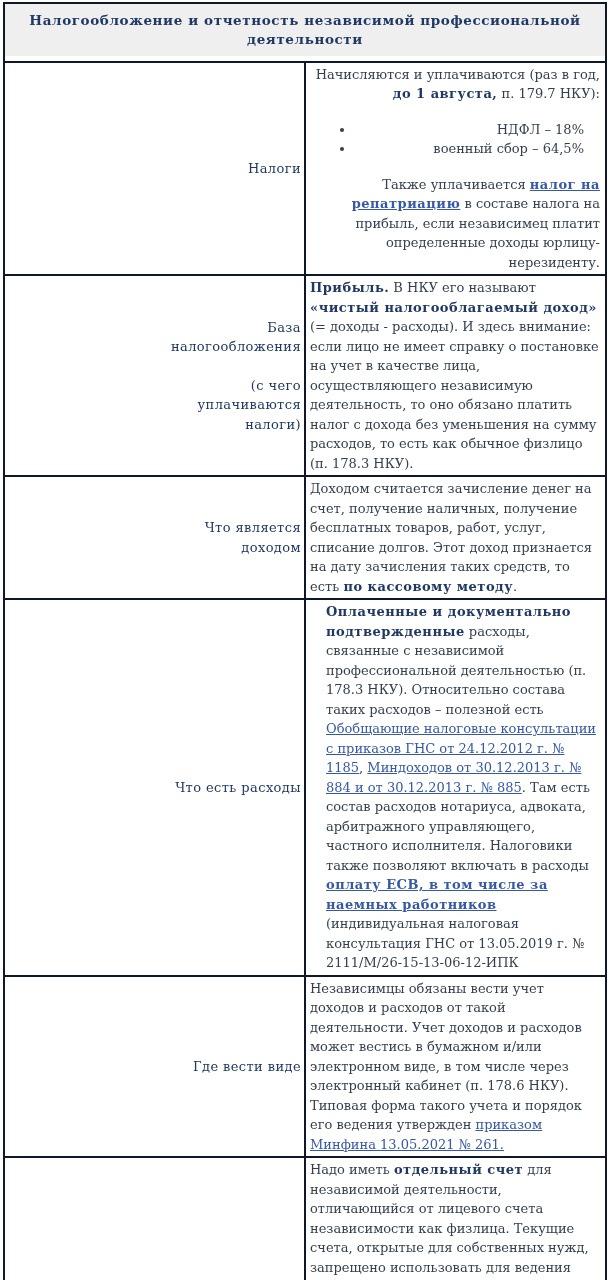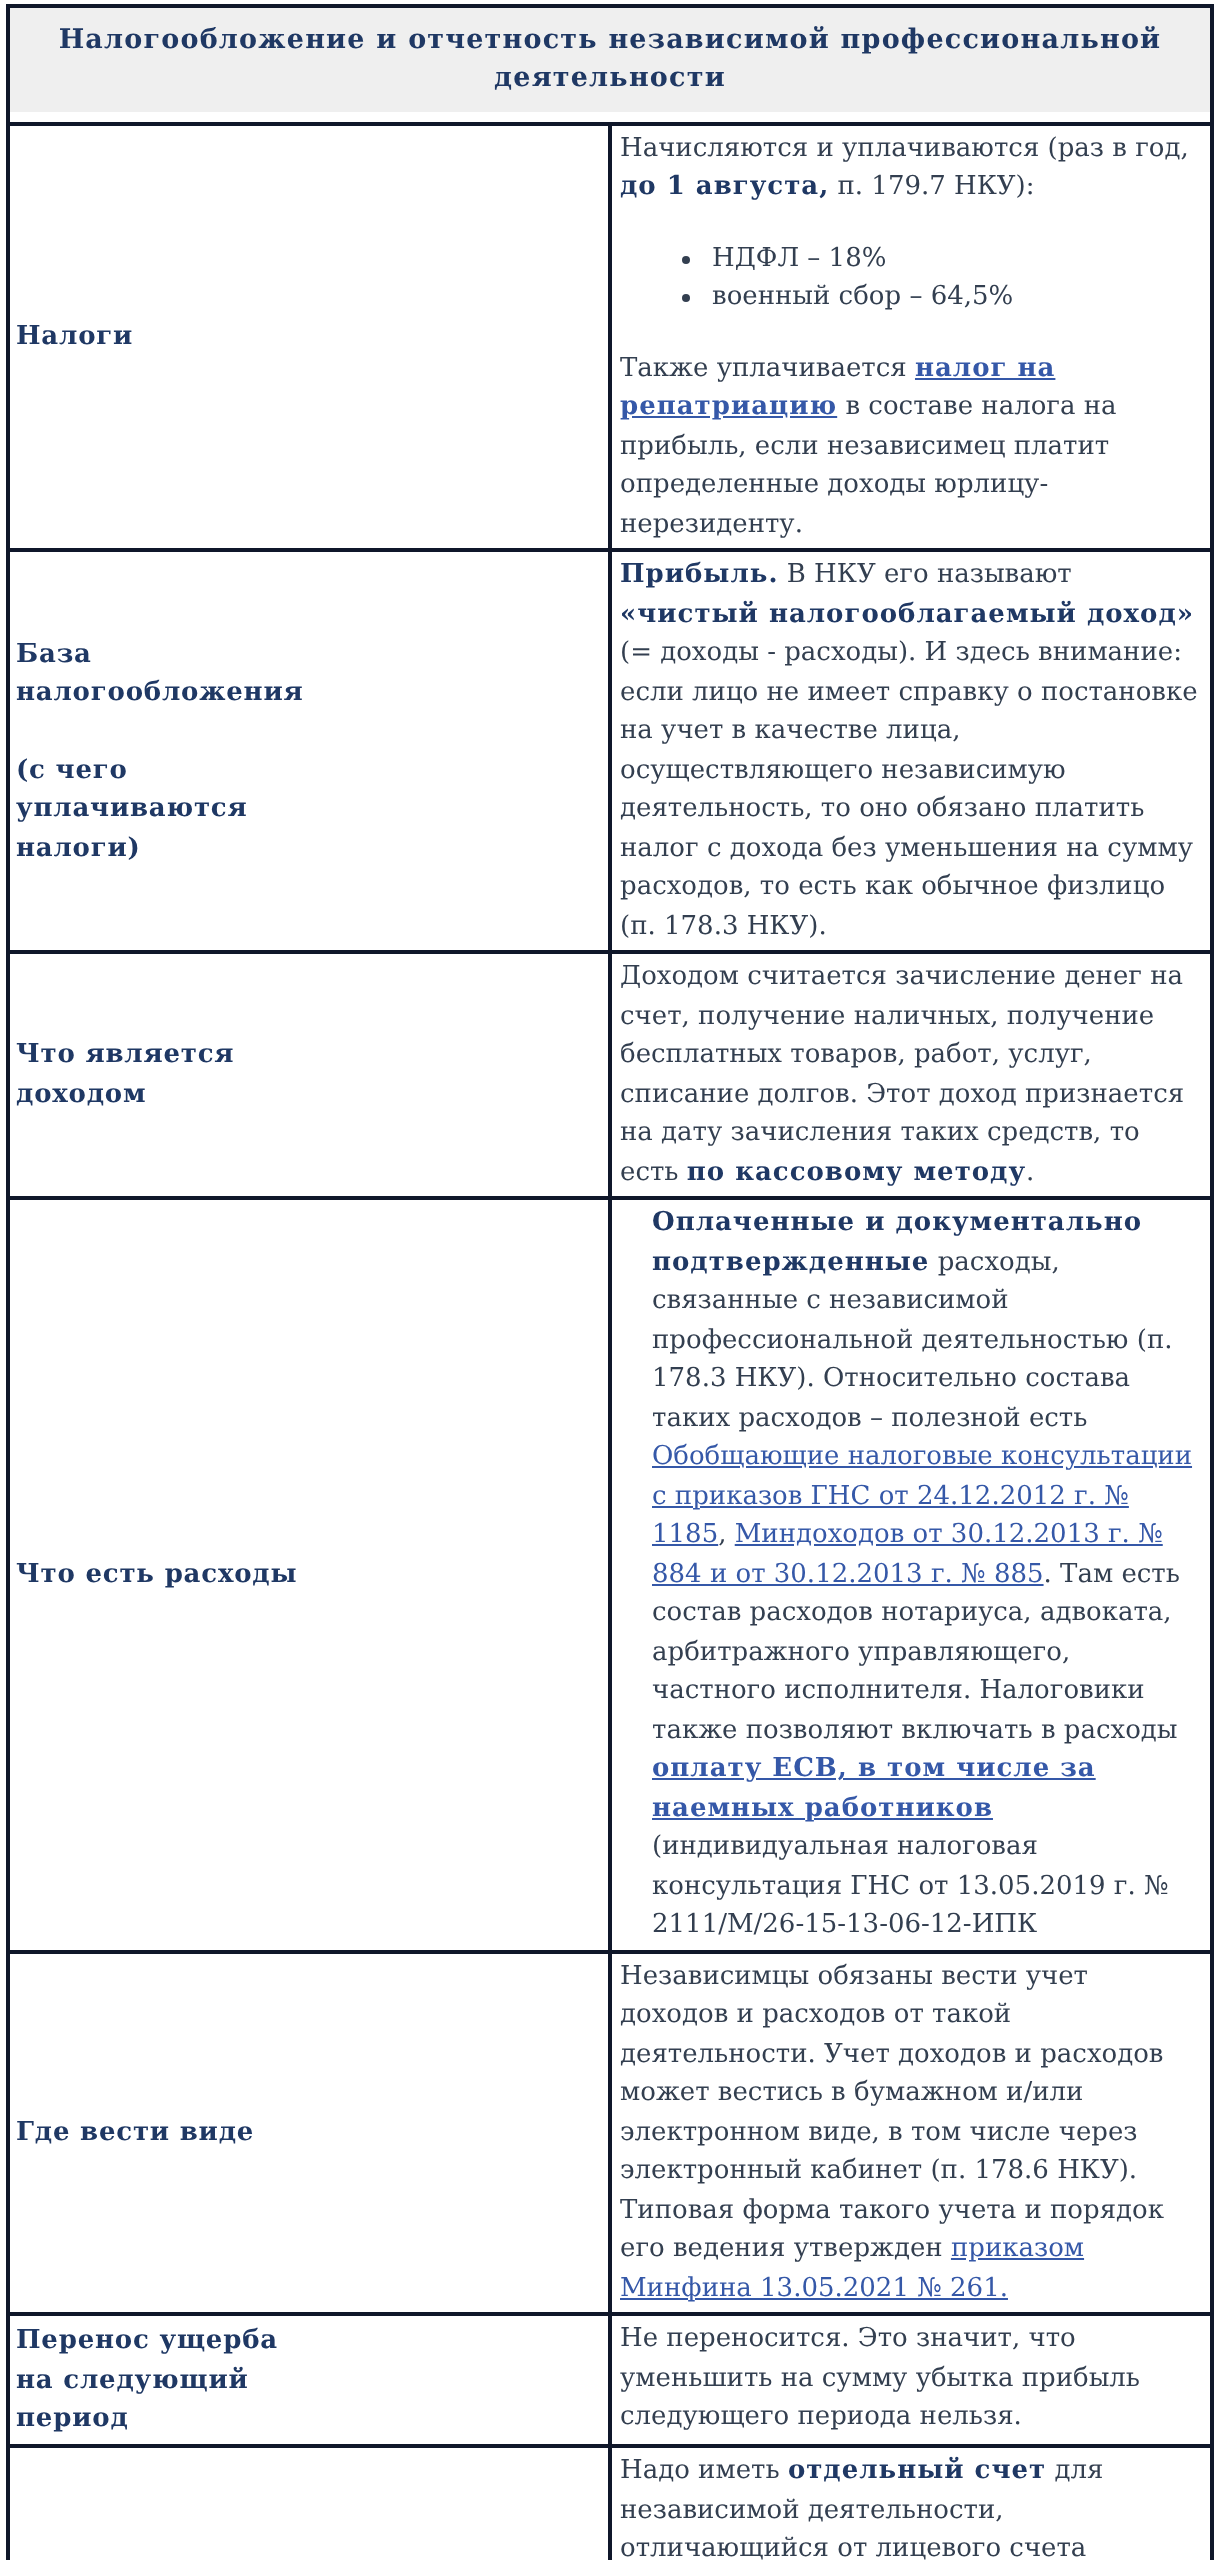--- a/index.html
+++ b/index.html
@@ -28,7 +28,7 @@
   .gap1{margin-top:19px;}
   .hgap{height:19px;}
   
-  tr.r-nalogi  td.cnt{height:140px;}
+  tr.r-nalogi  td.cnt{height:140px;text-align:right;}
   tr.r-baza    td.cnt{height:112px;}
   tr.r-dohod   td.cnt{height:78px;}
   tr.r-rashody td.cnt{height:170px;padding-left:20px;}

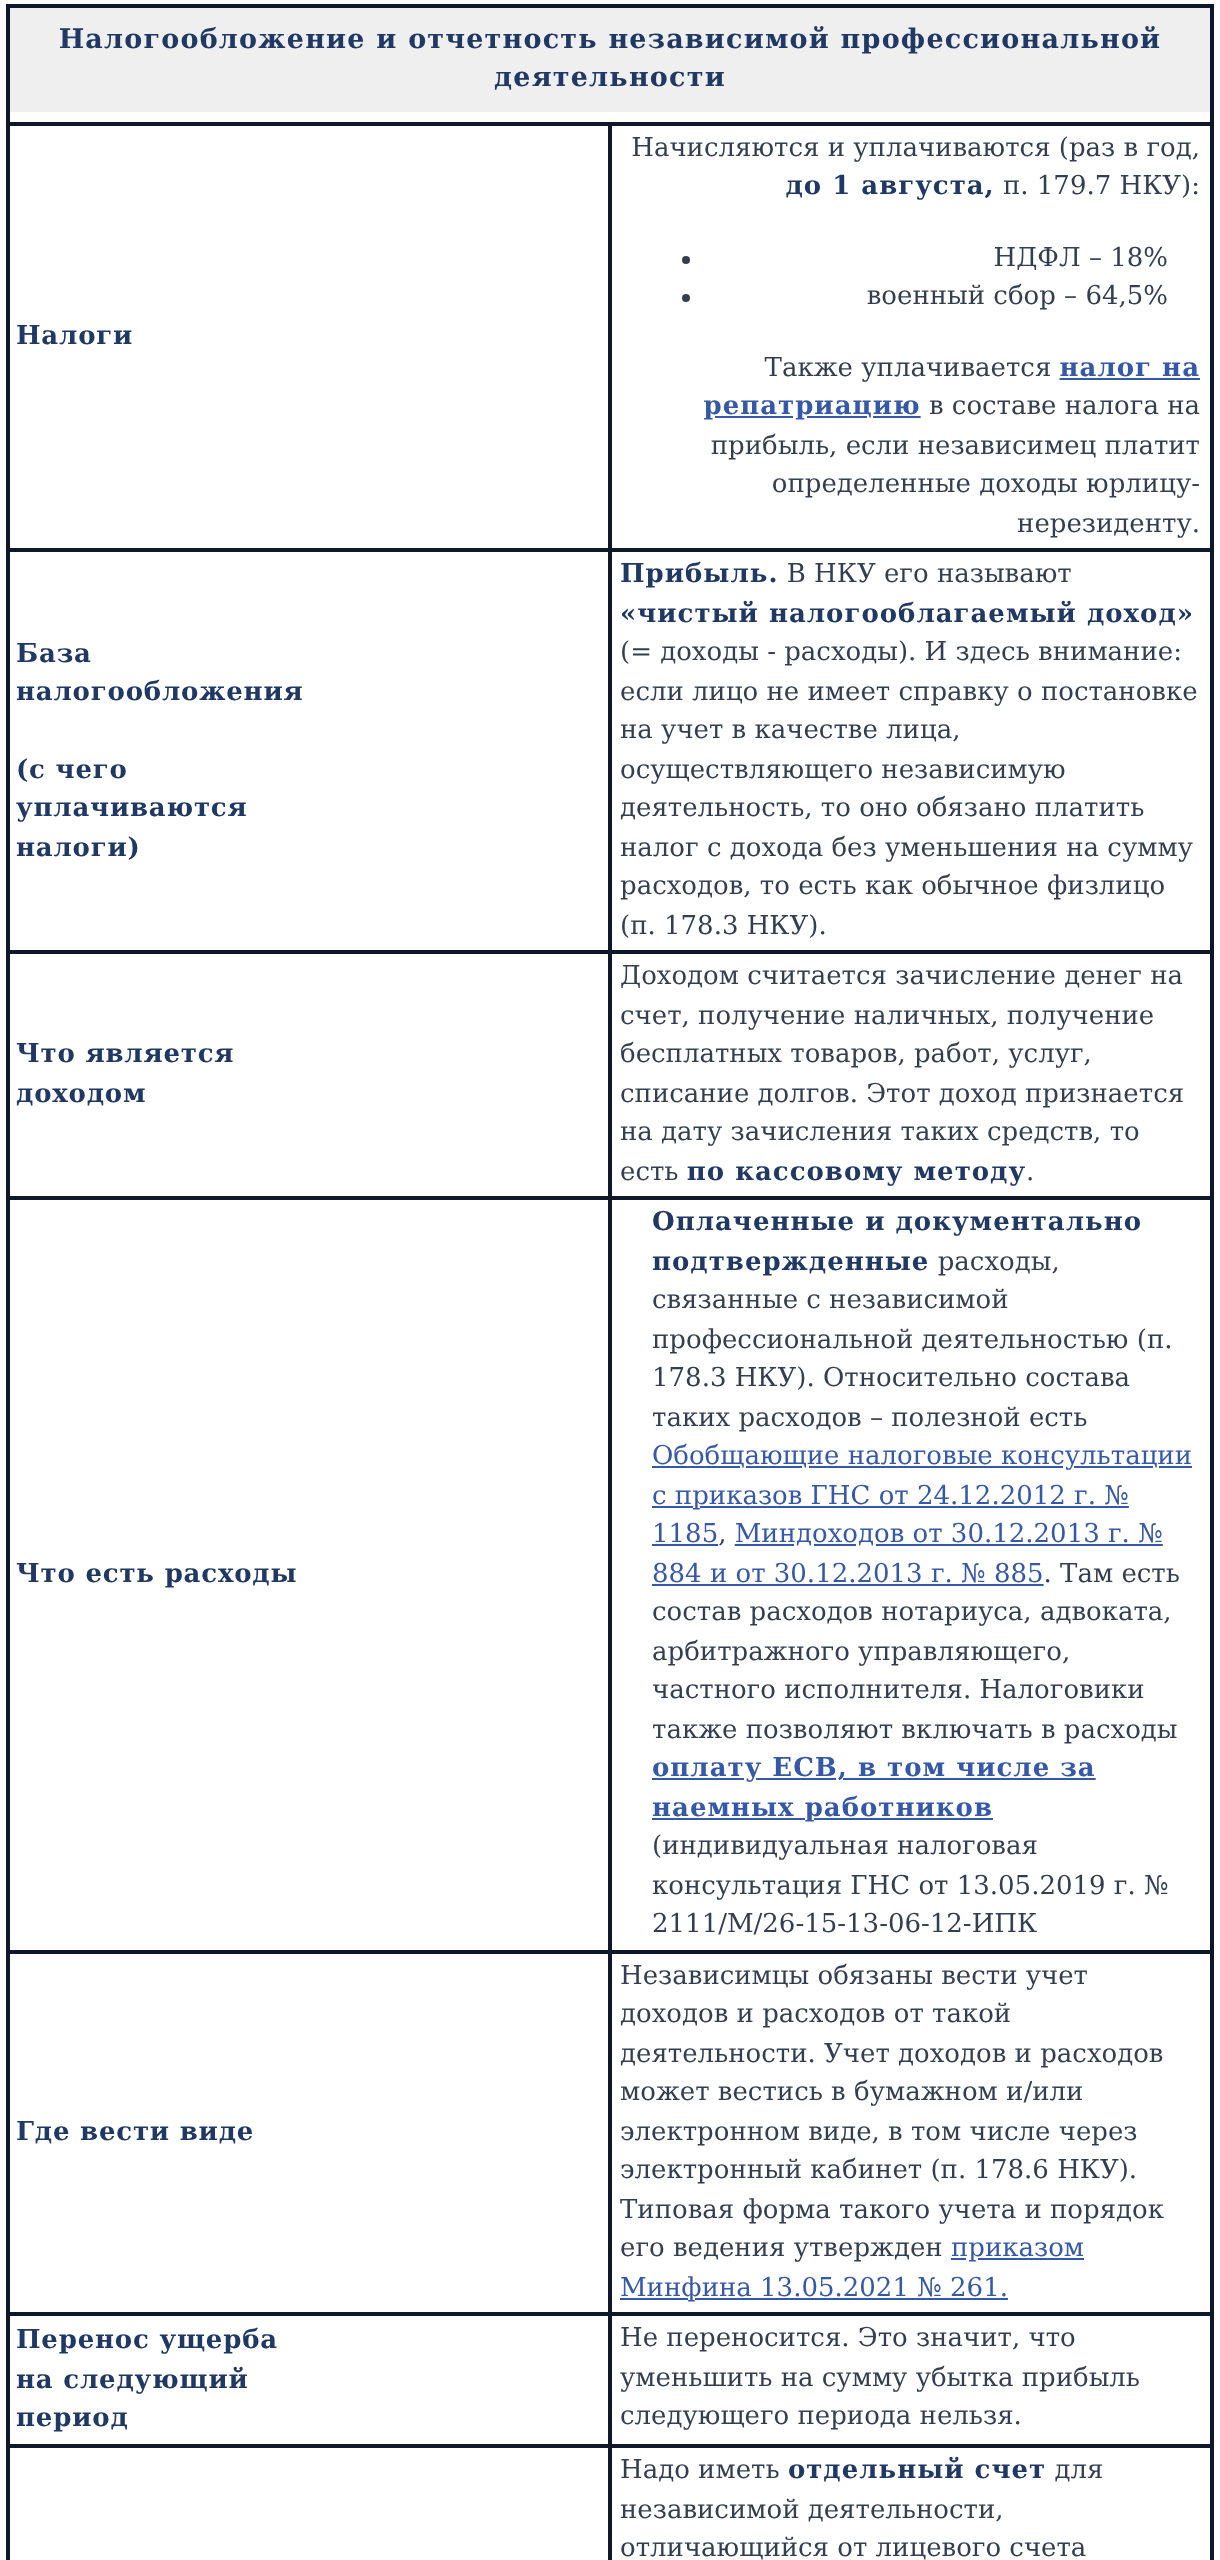--- a/index.html
+++ b/index.html
@@ -10,8 +10,8 @@
             font-size:13px;line-height:1.5;color:#333f50;
             border:1px solid #6e6e6e;border-top:2px solid #4a4a4a;}
   td{border:2px solid #0f172a;vertical-align:top;padding:2px 5px 2px 4px;word-wrap:break-word;}
-  td.hdr{width:124px;text-align:left;vertical-align:middle;
-         font-weight:bold;color:#1f3864;letter-spacing:0.4px;padding:2px 3px;}
+  td.hdr{width:124px;text-align:right;vertical-align:middle;
+         font-weight:normal;color:#1f3864;letter-spacing:0.4px;padding:2px 3px;}
   td.cnt{vertical-align:top;}
   
   td.title-cell{padding:0 0 5px 0;background:#ffffff;}

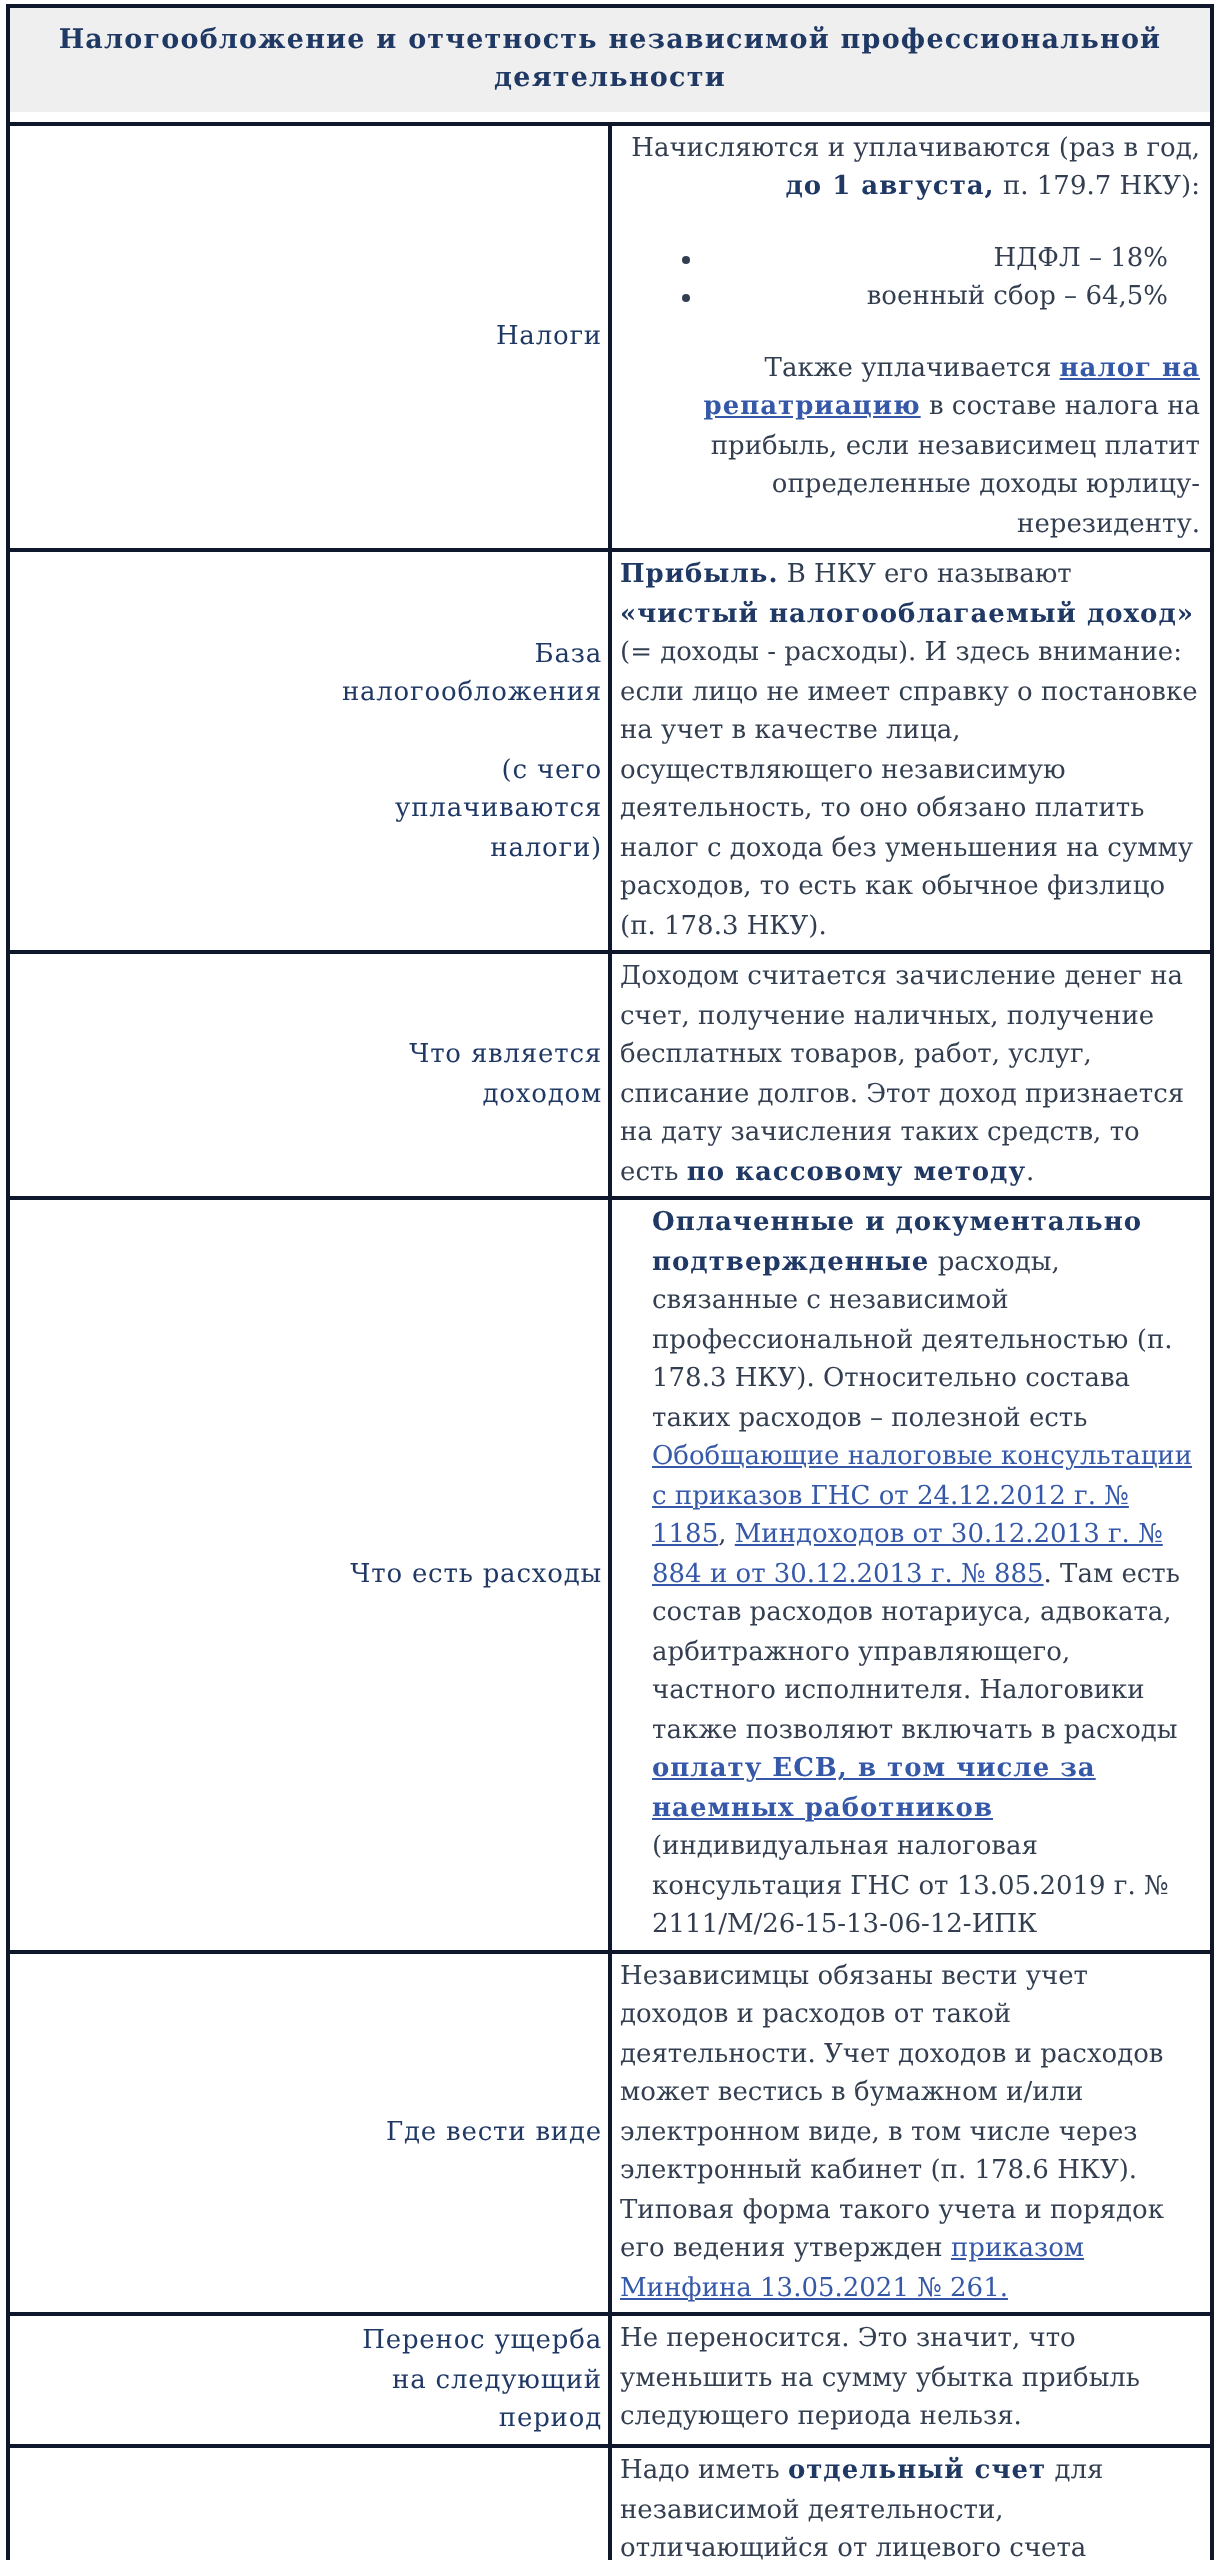--- a/index.html
+++ b/index.html
@@ -98,16 +98,6 @@
             <p class="block"><span class="seg n">Независимцы обязаны вести учет доходов и расходов от такой деятельности. Учет доходов и расходов может вестись в бумажном и/или электронном виде, в том числе через электронный кабинет (п. 178.6 НКУ). Типовая форма такого учета и порядок его ведения утвержден </span><a class="seg l" href="#">приказом Минфина 13.05.2021 № 261.</a></p>
           </td>
         </tr>
-        <tr class="r-perenos">
-          <td class="hdr">
-            <div>Перенос ущерба</div>
-            <div>на следующий</div>
-            <div>период</div>
-          </td>
-          <td class="cnt">
-            <p class="block"><span class="seg n">Не переносится. Это значит, что уменьшить на сумму убытка прибыль следующего периода нельзя.</span></p>
-          </td>
-        </tr>
         <tr class="r-scheta">
           <td class="hdr"></td>
           <td class="cnt">

